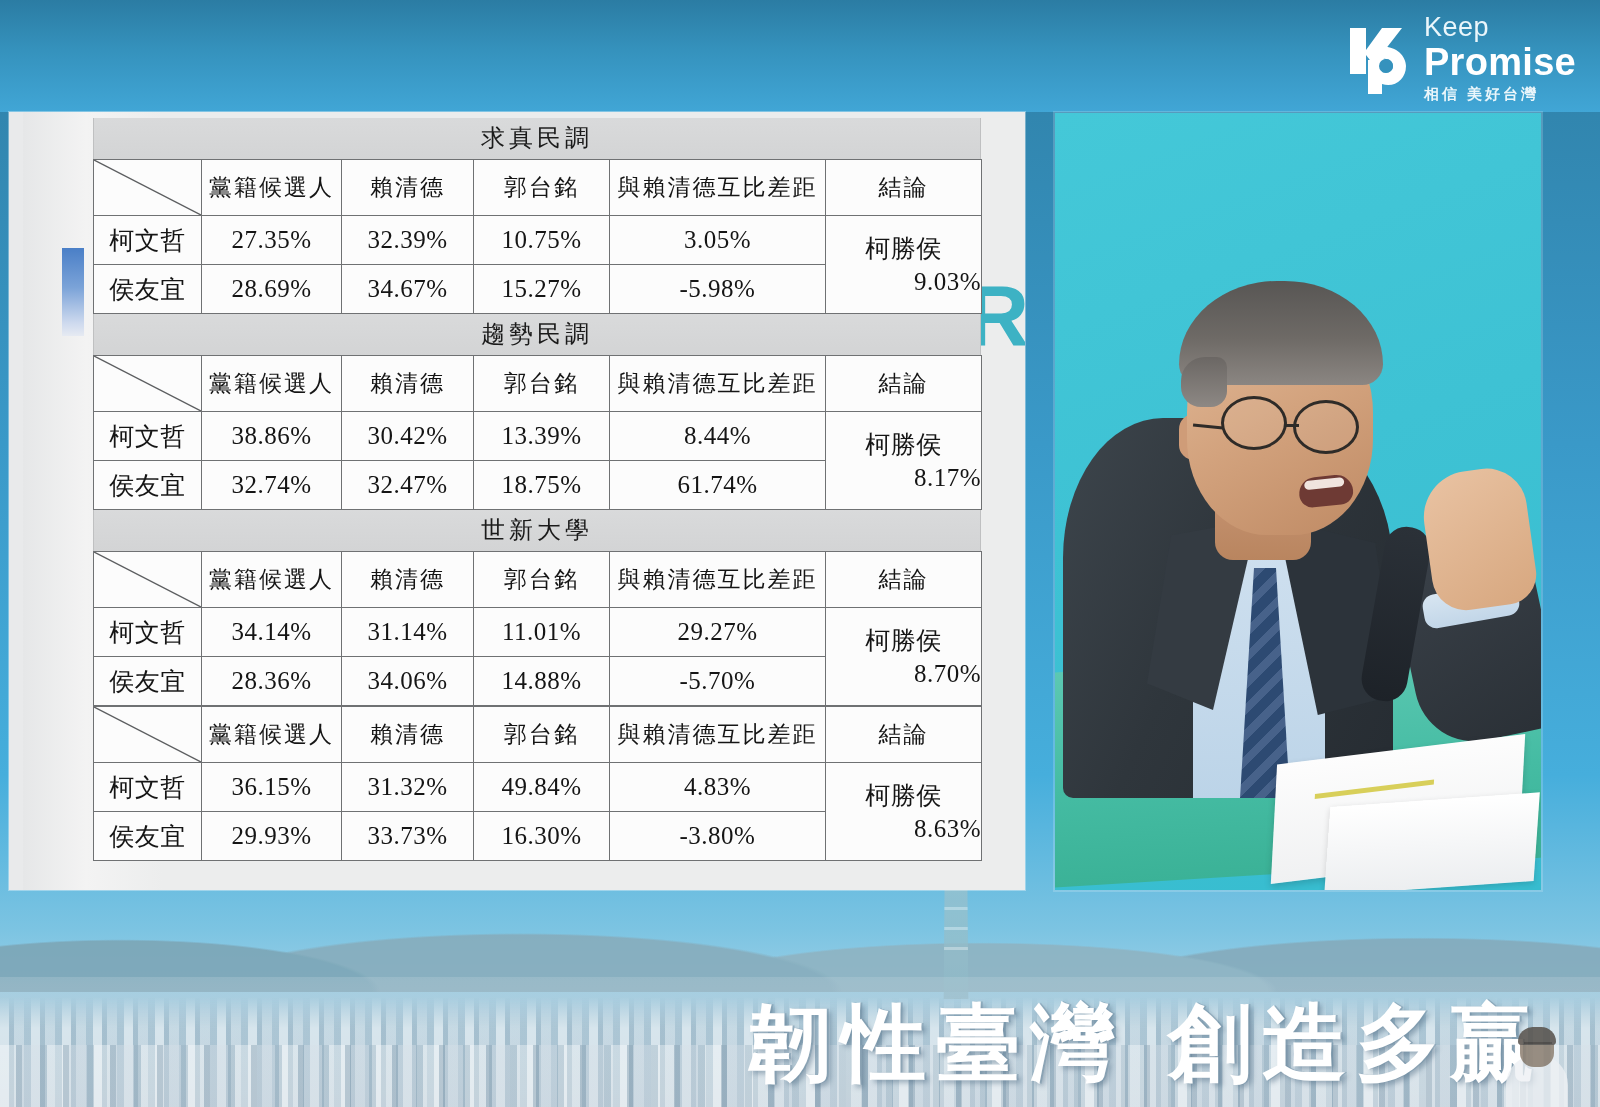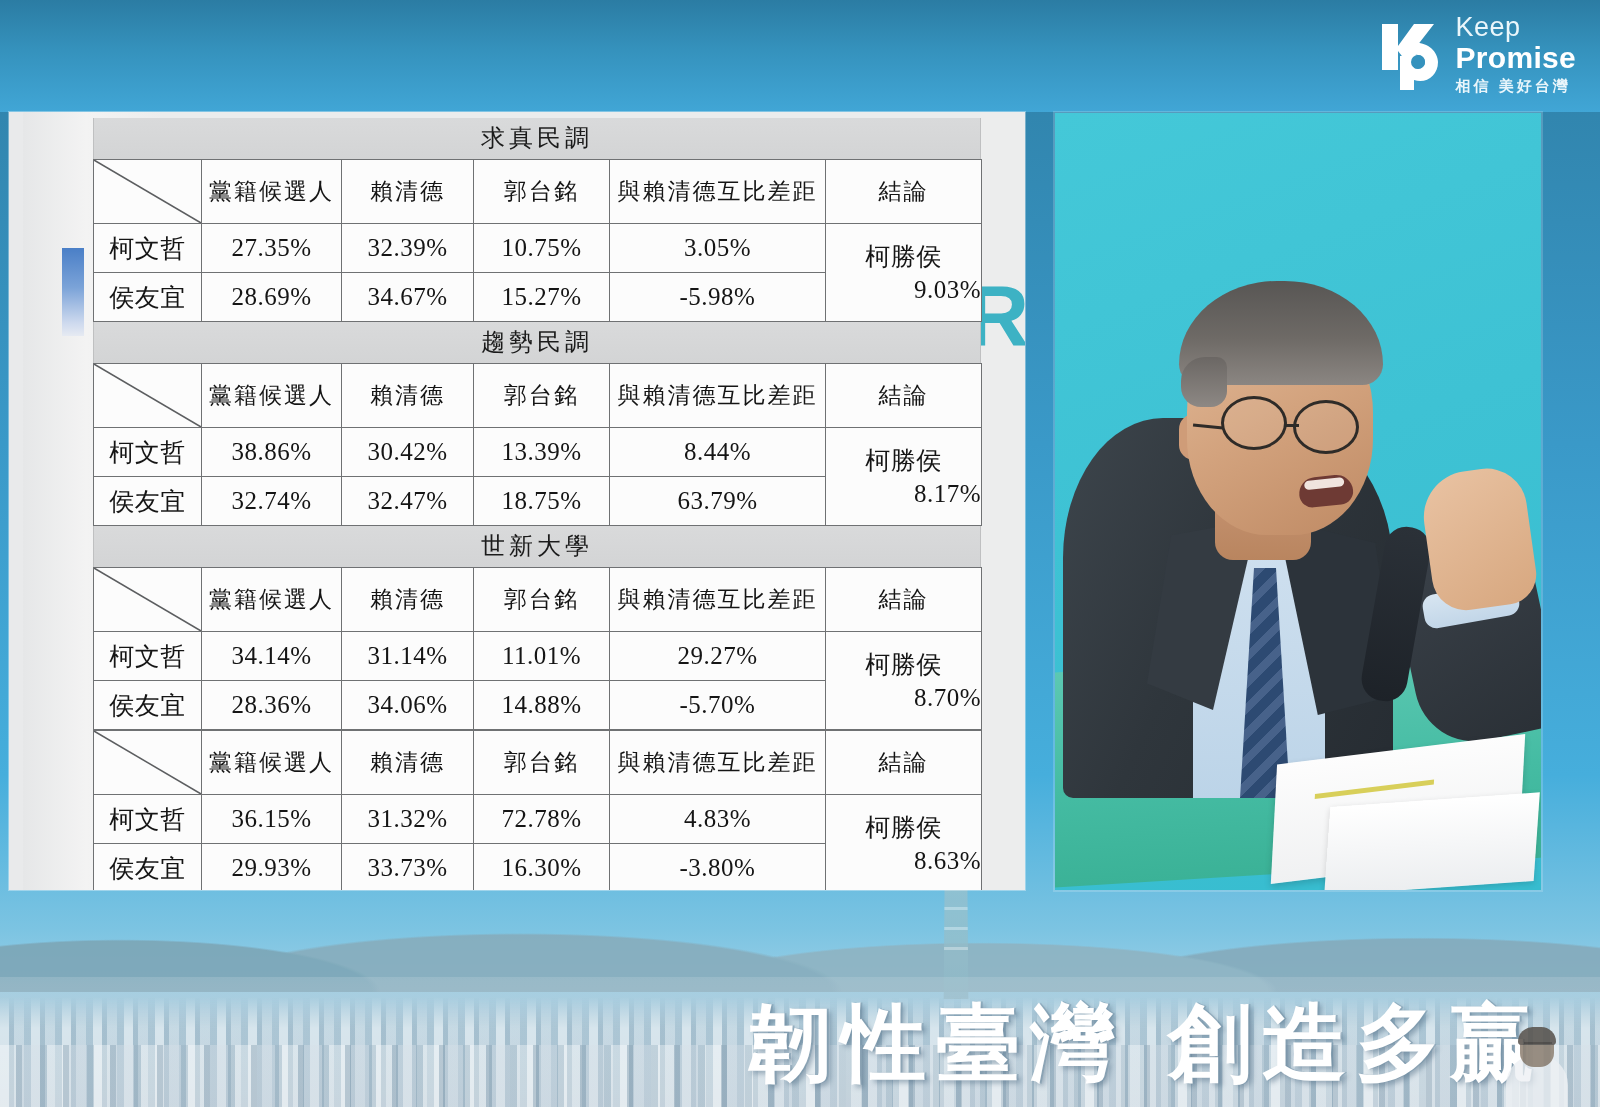--- a/index.html
+++ b/index.html
@@ -117,7 +117,7 @@
   }
   .kp-promise {
     font-family: "Liberation Sans", sans-serif;
-    font-size: 30px;
+    font-size: 38px;
     font-weight: bold;
     letter-spacing: .3px;
     margin-top: 2px;

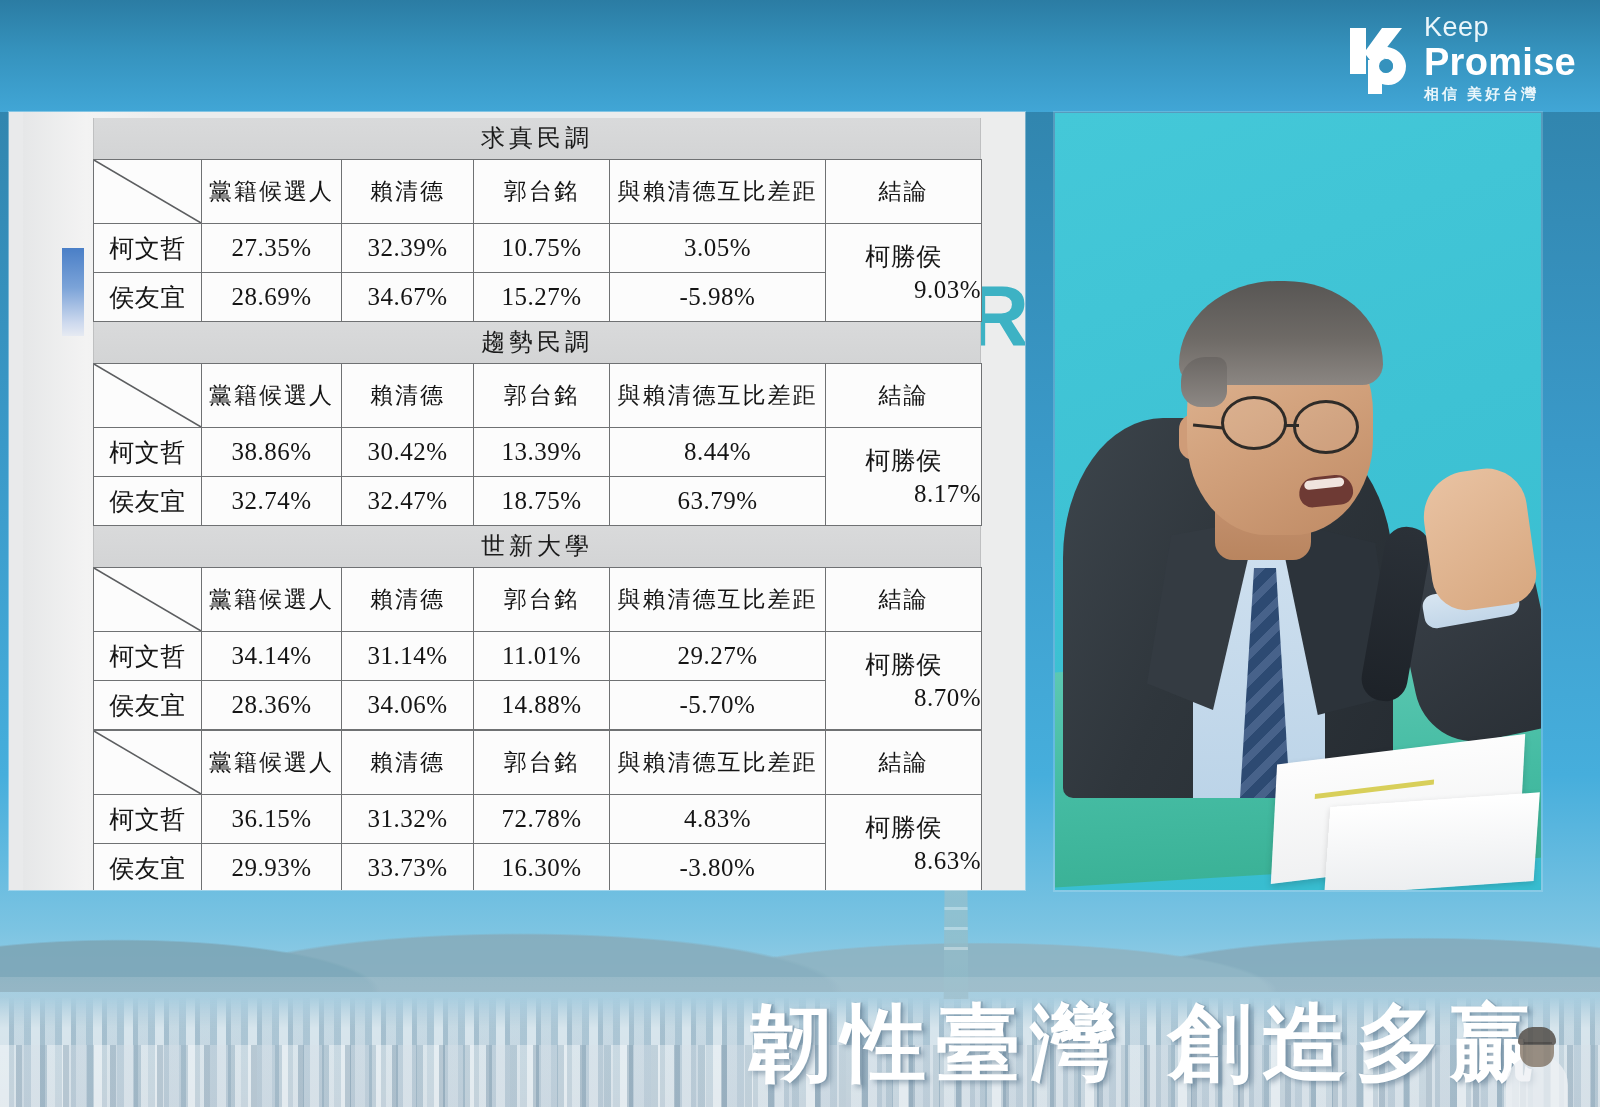--- a/index.html
+++ b/index.html
@@ -214,7 +214,7 @@
     background: #fcfcfc;
   }
   table.poll th {
-    height: 64px;
+    height: 56px;
     font-size: 23px;
     letter-spacing: 2px;
   }

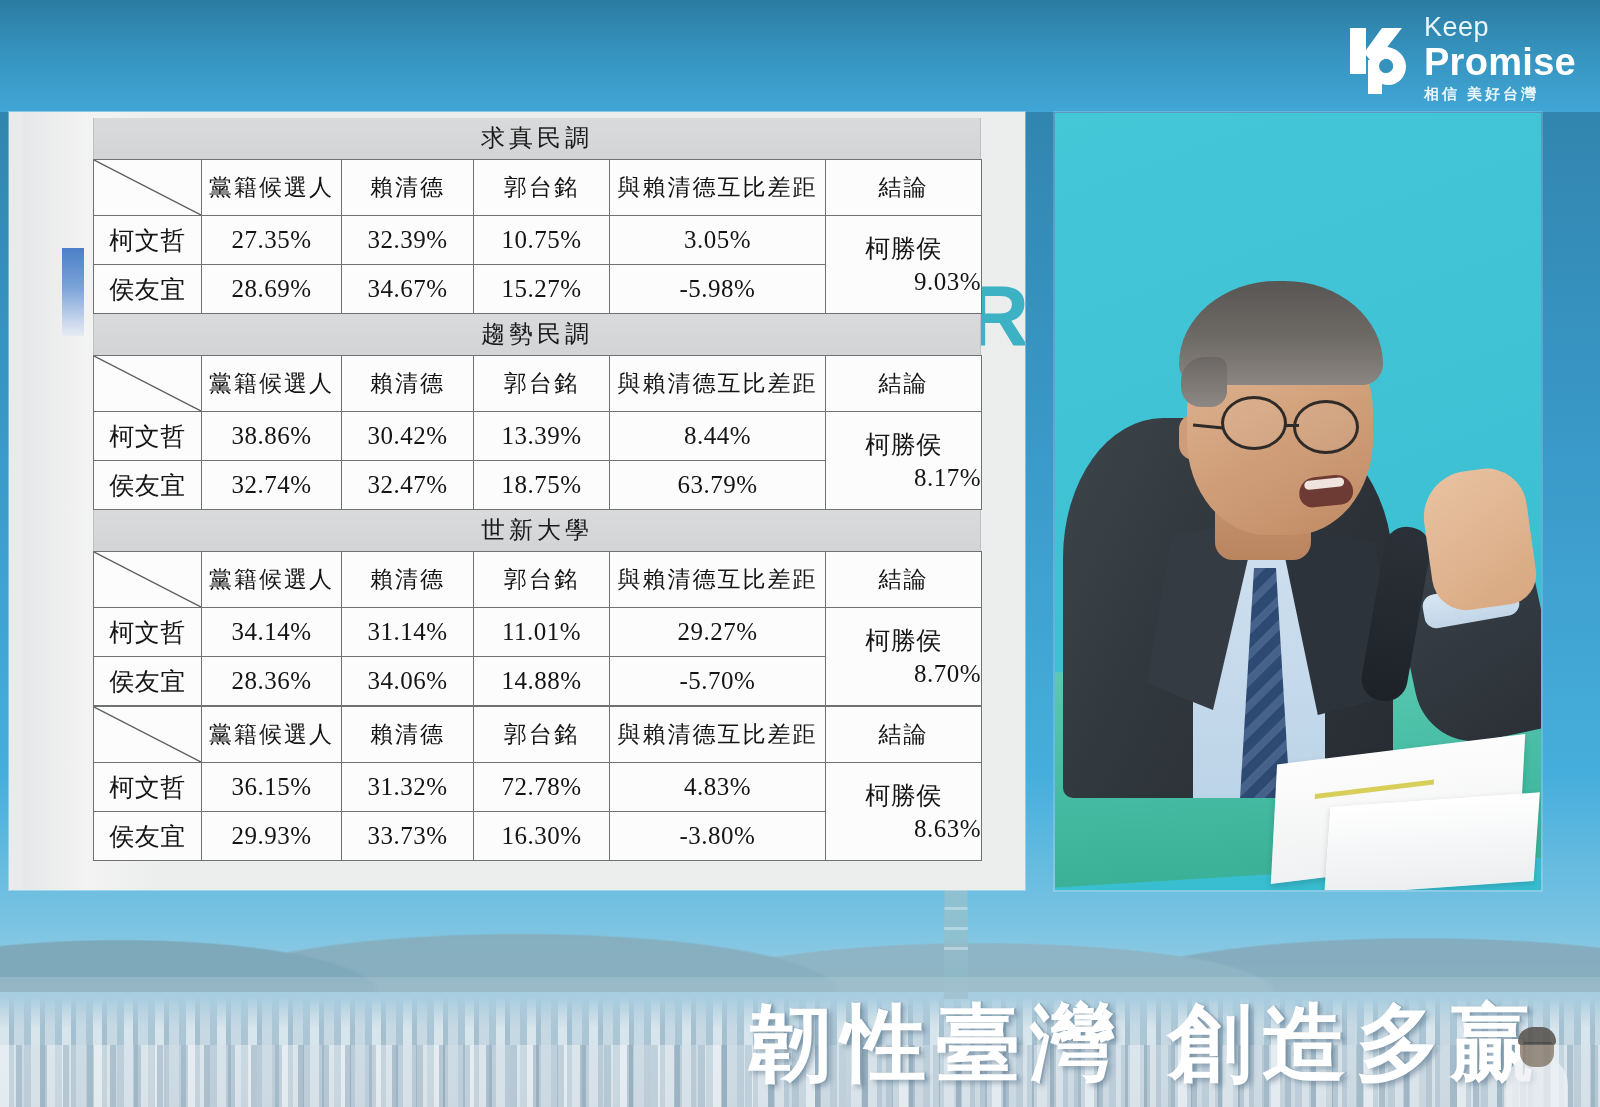--- a/index.html
+++ b/index.html
@@ -622,7 +622,7 @@
               <td>32.74%</td>
               <td>32.47%</td>
               <td>18.75%</td>
-              <td>63.79%</td>
+              <td>61.74%</td>
             </tr>
           </tbody>
             </table>

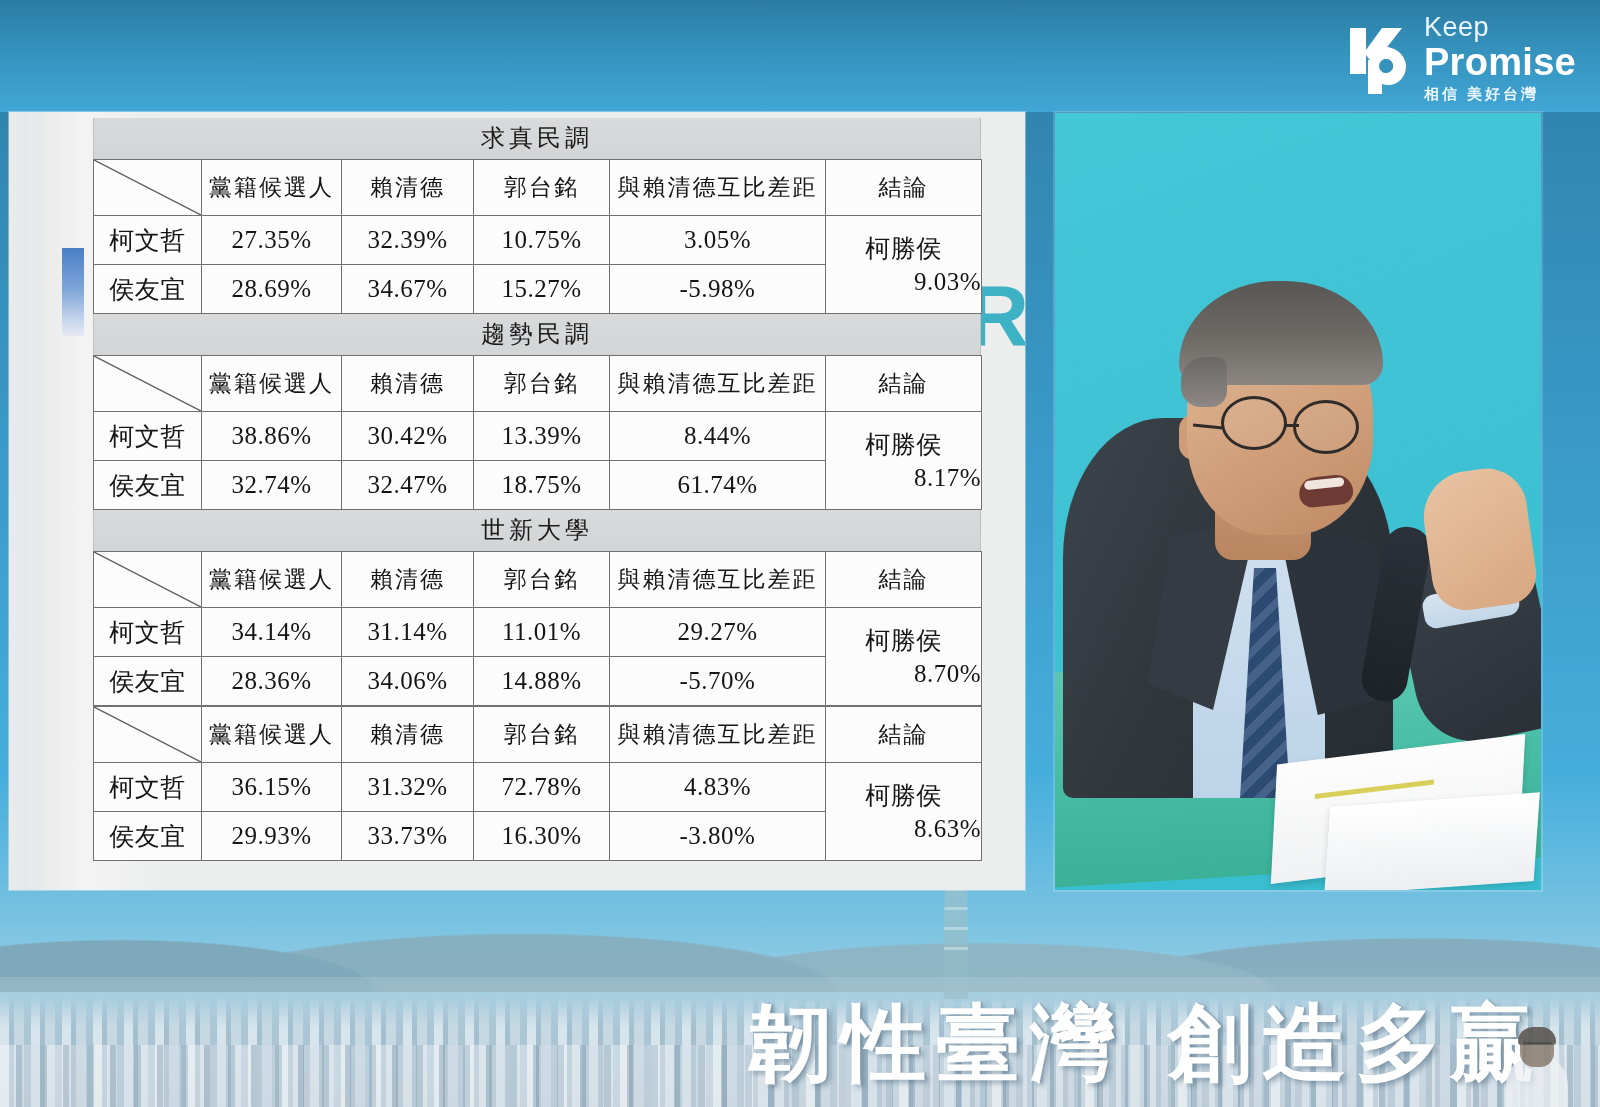--- a/index.html
+++ b/index.html
@@ -701,7 +701,7 @@
               <td class="rowlab">柯文哲</td>
               <td>36.15%</td>
               <td>31.32%</td>
-              <td>72.78%</td>
+              <td>49.84%</td>
               <td>4.83%</td>
               <td class="concl" rowspan="2">
                 <span class="c1">柯勝侯</span>

